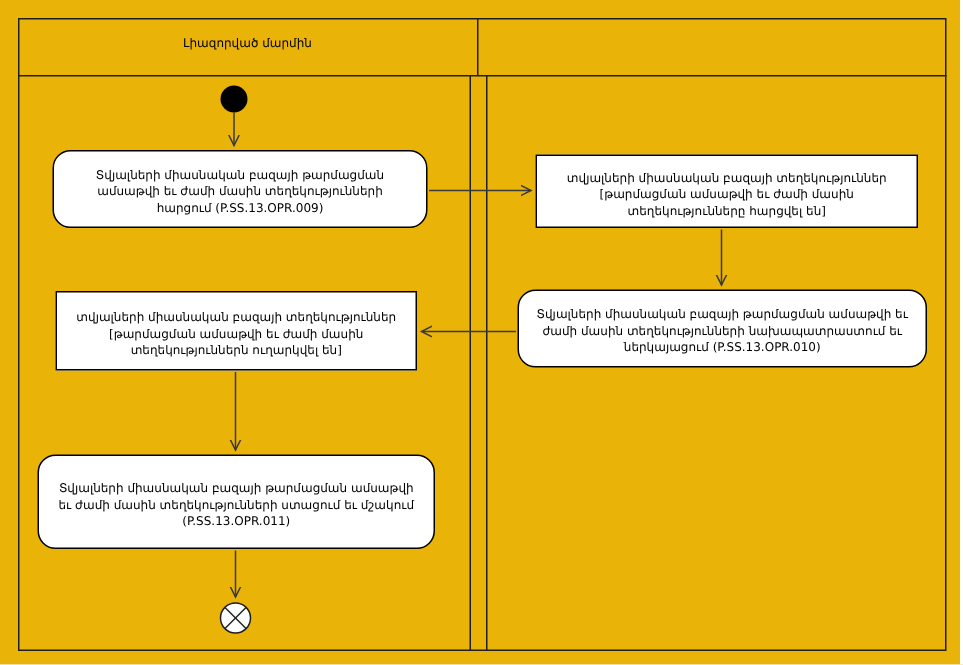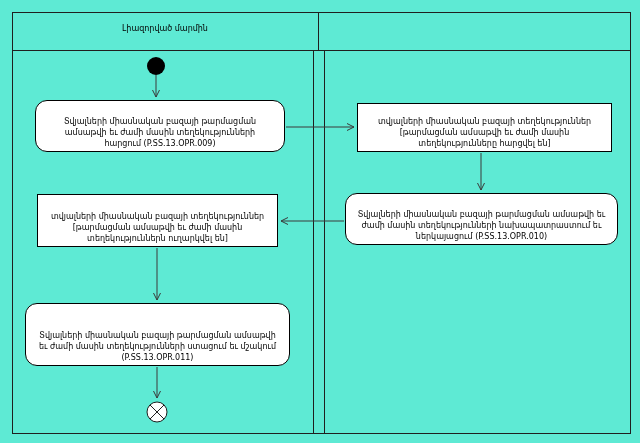--- a/index.html
+++ b/index.html
@@ -4,7 +4,7 @@
 <style>
   html, body { margin:0; padding:0; background:#ffffff; }
   .canvas {
-    position:relative; width:640px; height:443px; background:#5eead4;
+    position:relative; width:640px; height:443px; background:#eab308;
     font-family:"DejaVu Sans", sans-serif; color:#000000; overflow:hidden;
   }
   .frame {

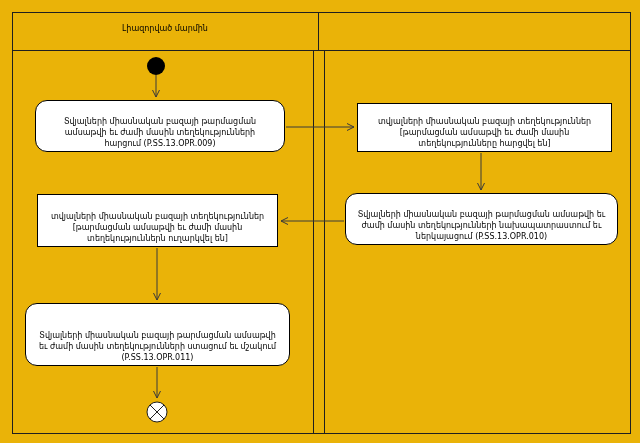--- a/index.html
+++ b/index.html
@@ -20,7 +20,7 @@
   .node {
     position:absolute; box-sizing:border-box; border:1px solid #000000;
     background:#ffffff; font-size:8px; line-height:11px; text-align:center;
-    display:flex; justify-content:center; align-items:flex-end;
+    display:flex; justify-content:center; align-items:center;
     padding:5px 10px 2px 10px;
   }
   .node.rounded { border-radius:12px; }

